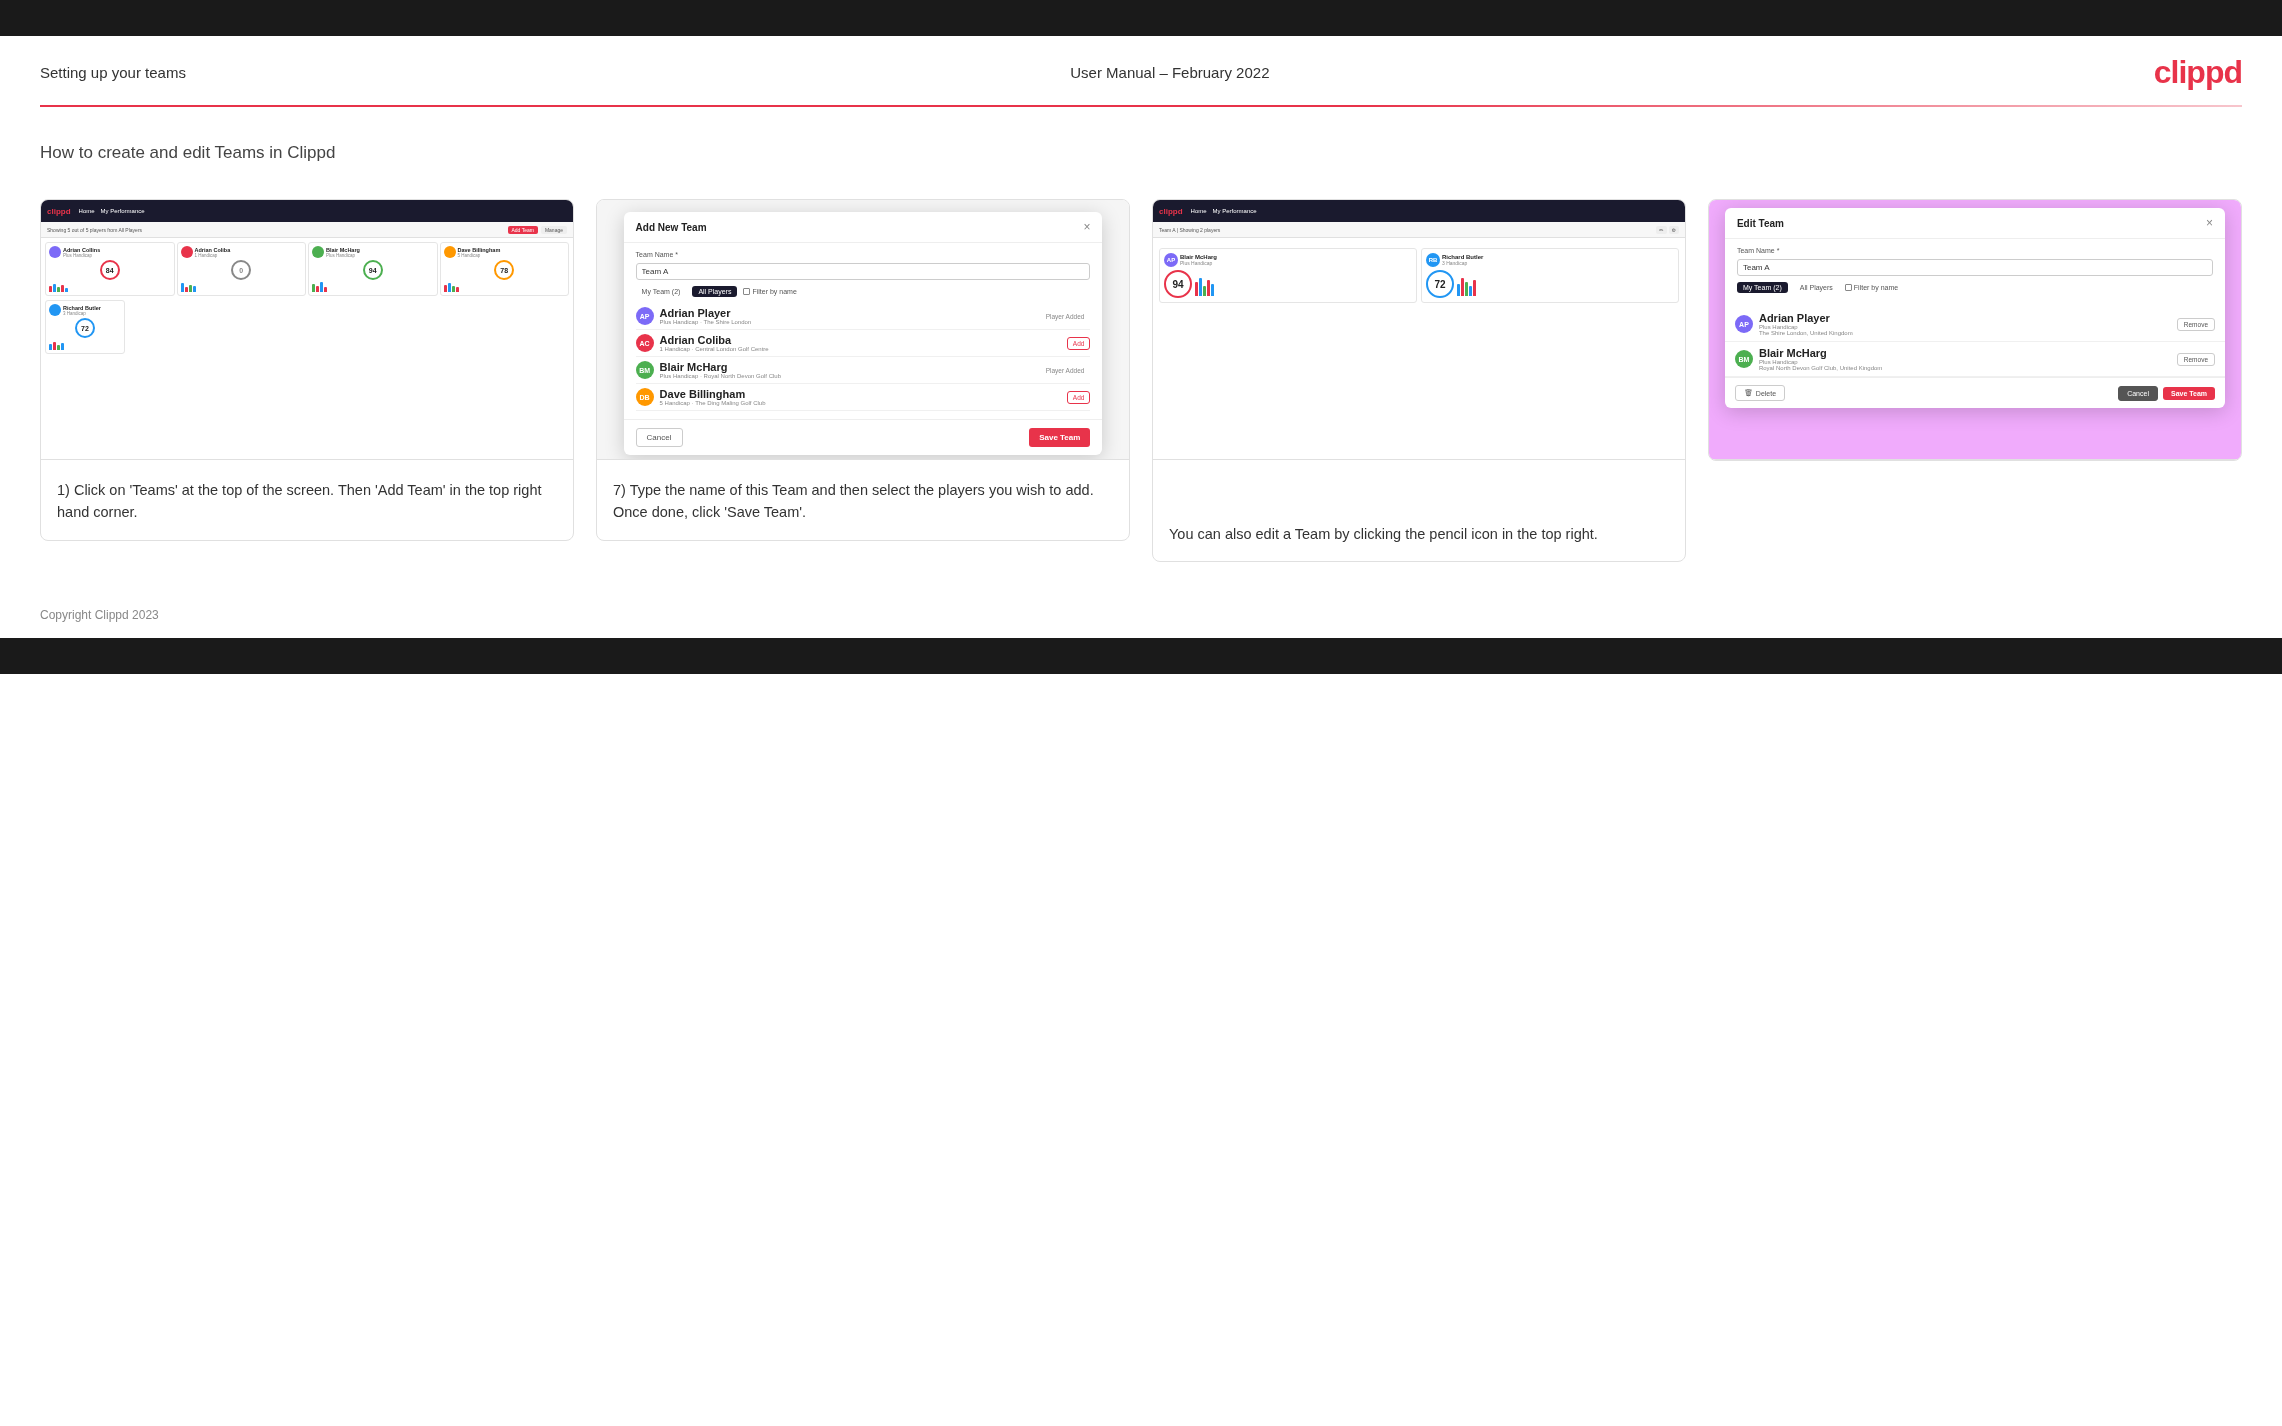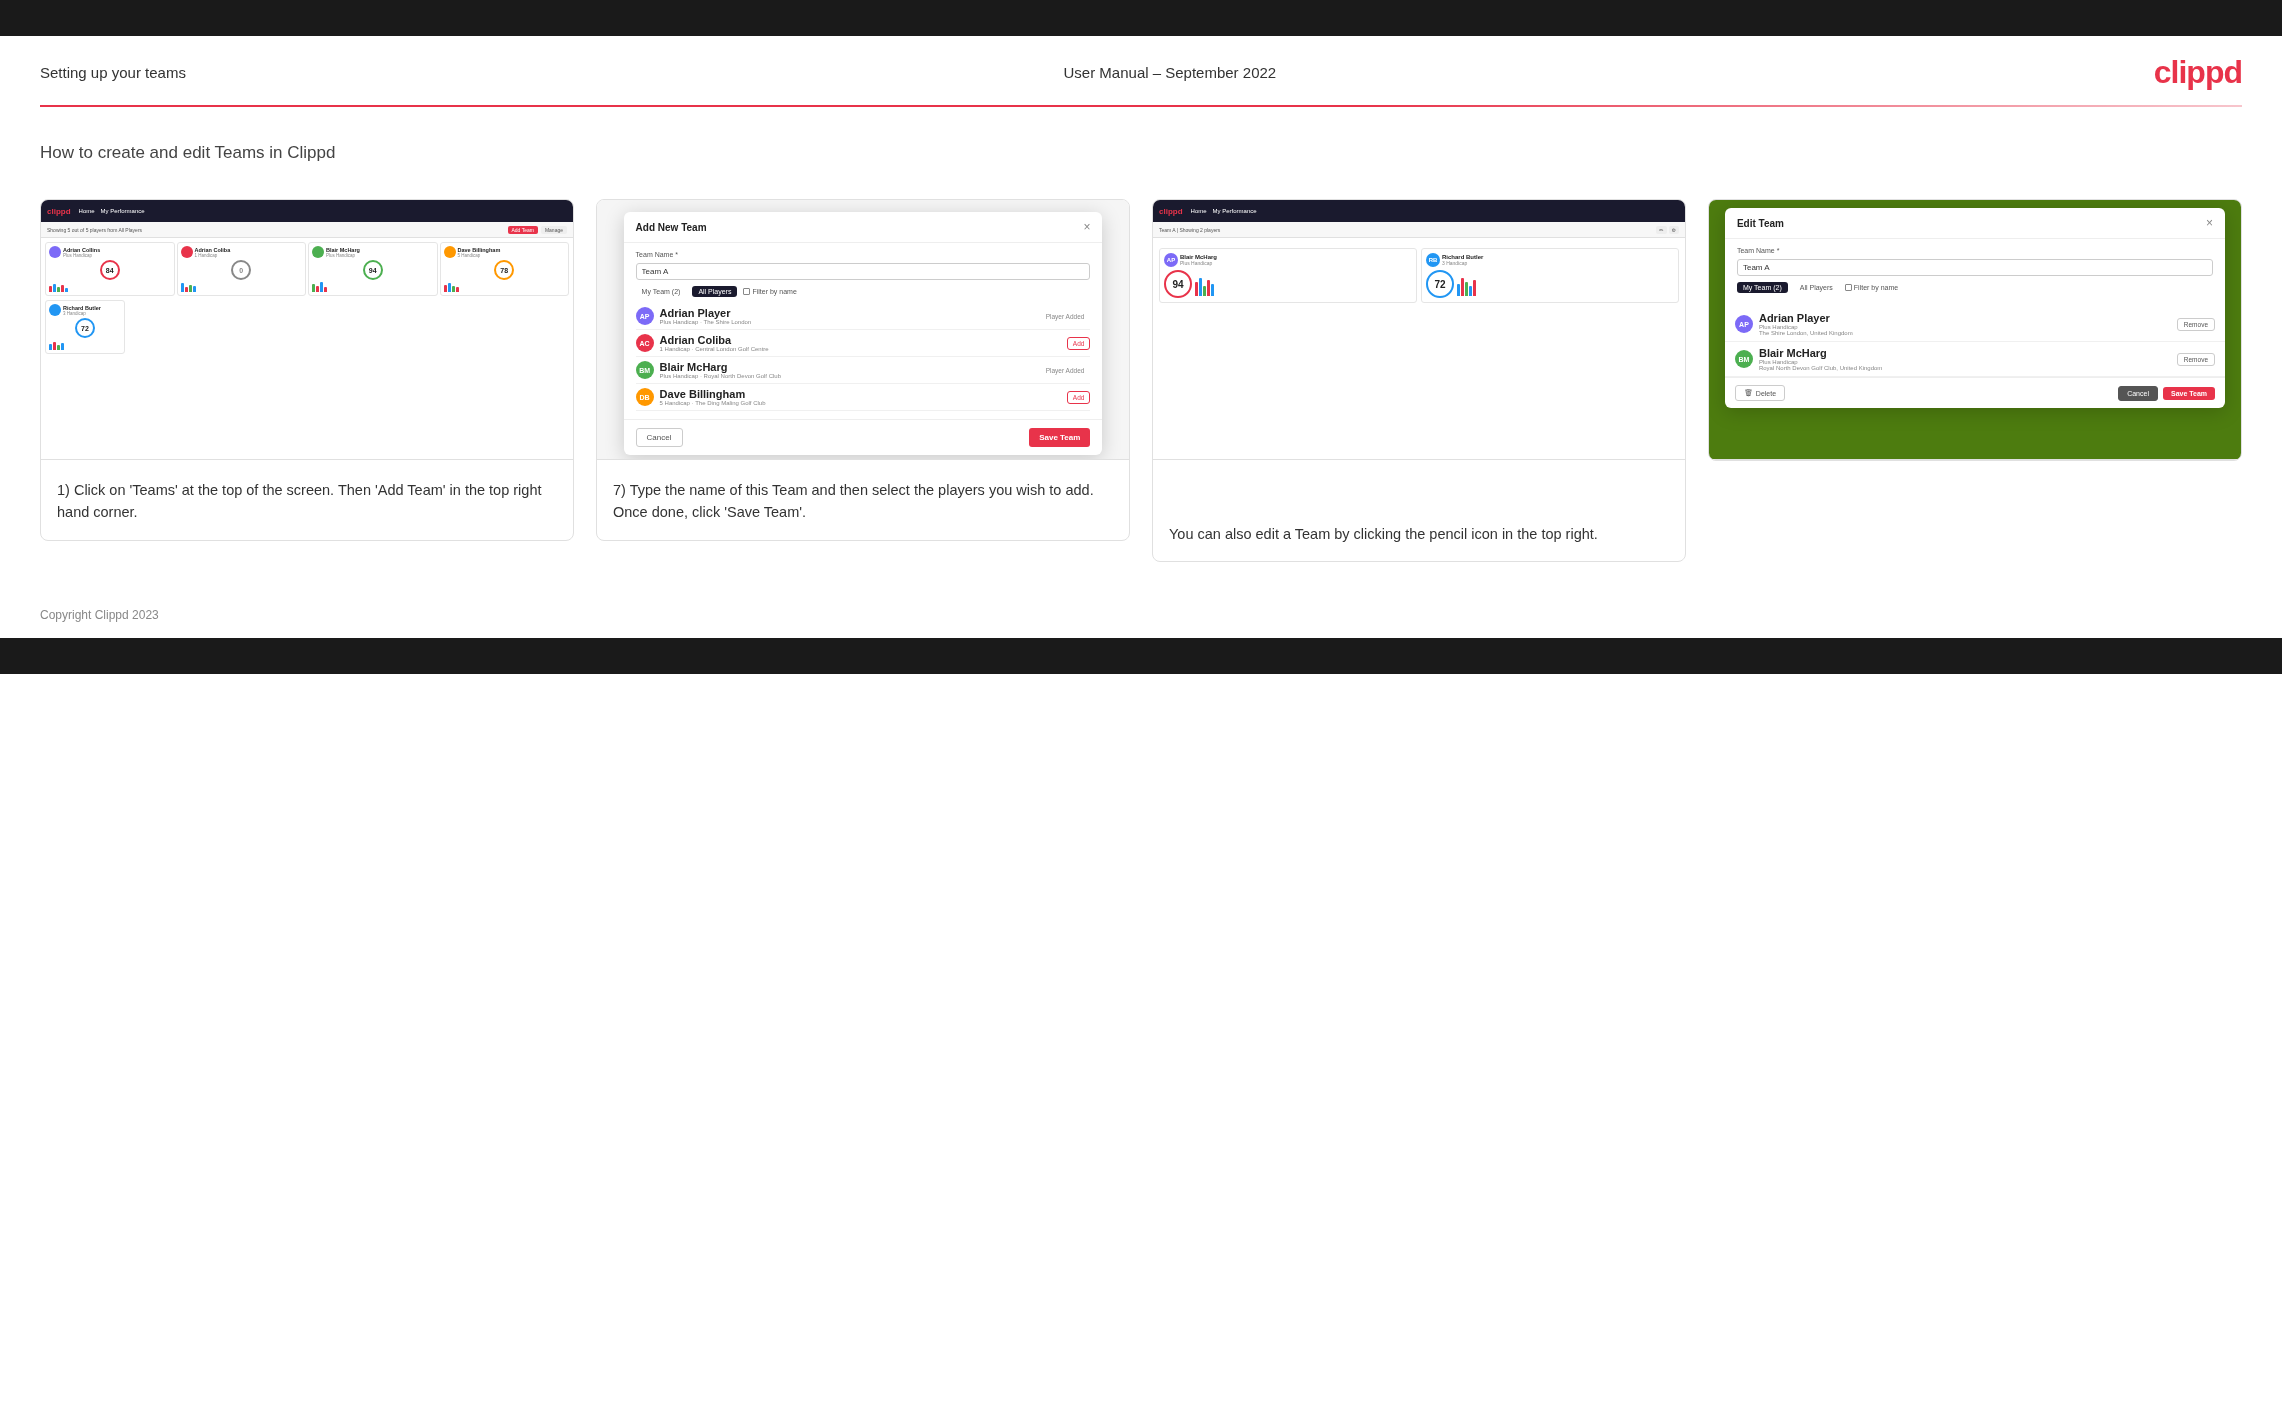--- a/index.html
+++ b/index.html
@@ -428,7 +428,7 @@
 
 <div class="header">
   <div class="header-left">Setting up your teams</div>
-  <div class="header-center">User Manual – September 2022</div>
+  <div class="header-center">User Manual – February 2022</div>
   <div class="header-logo">clippd</div>
 </div>
 

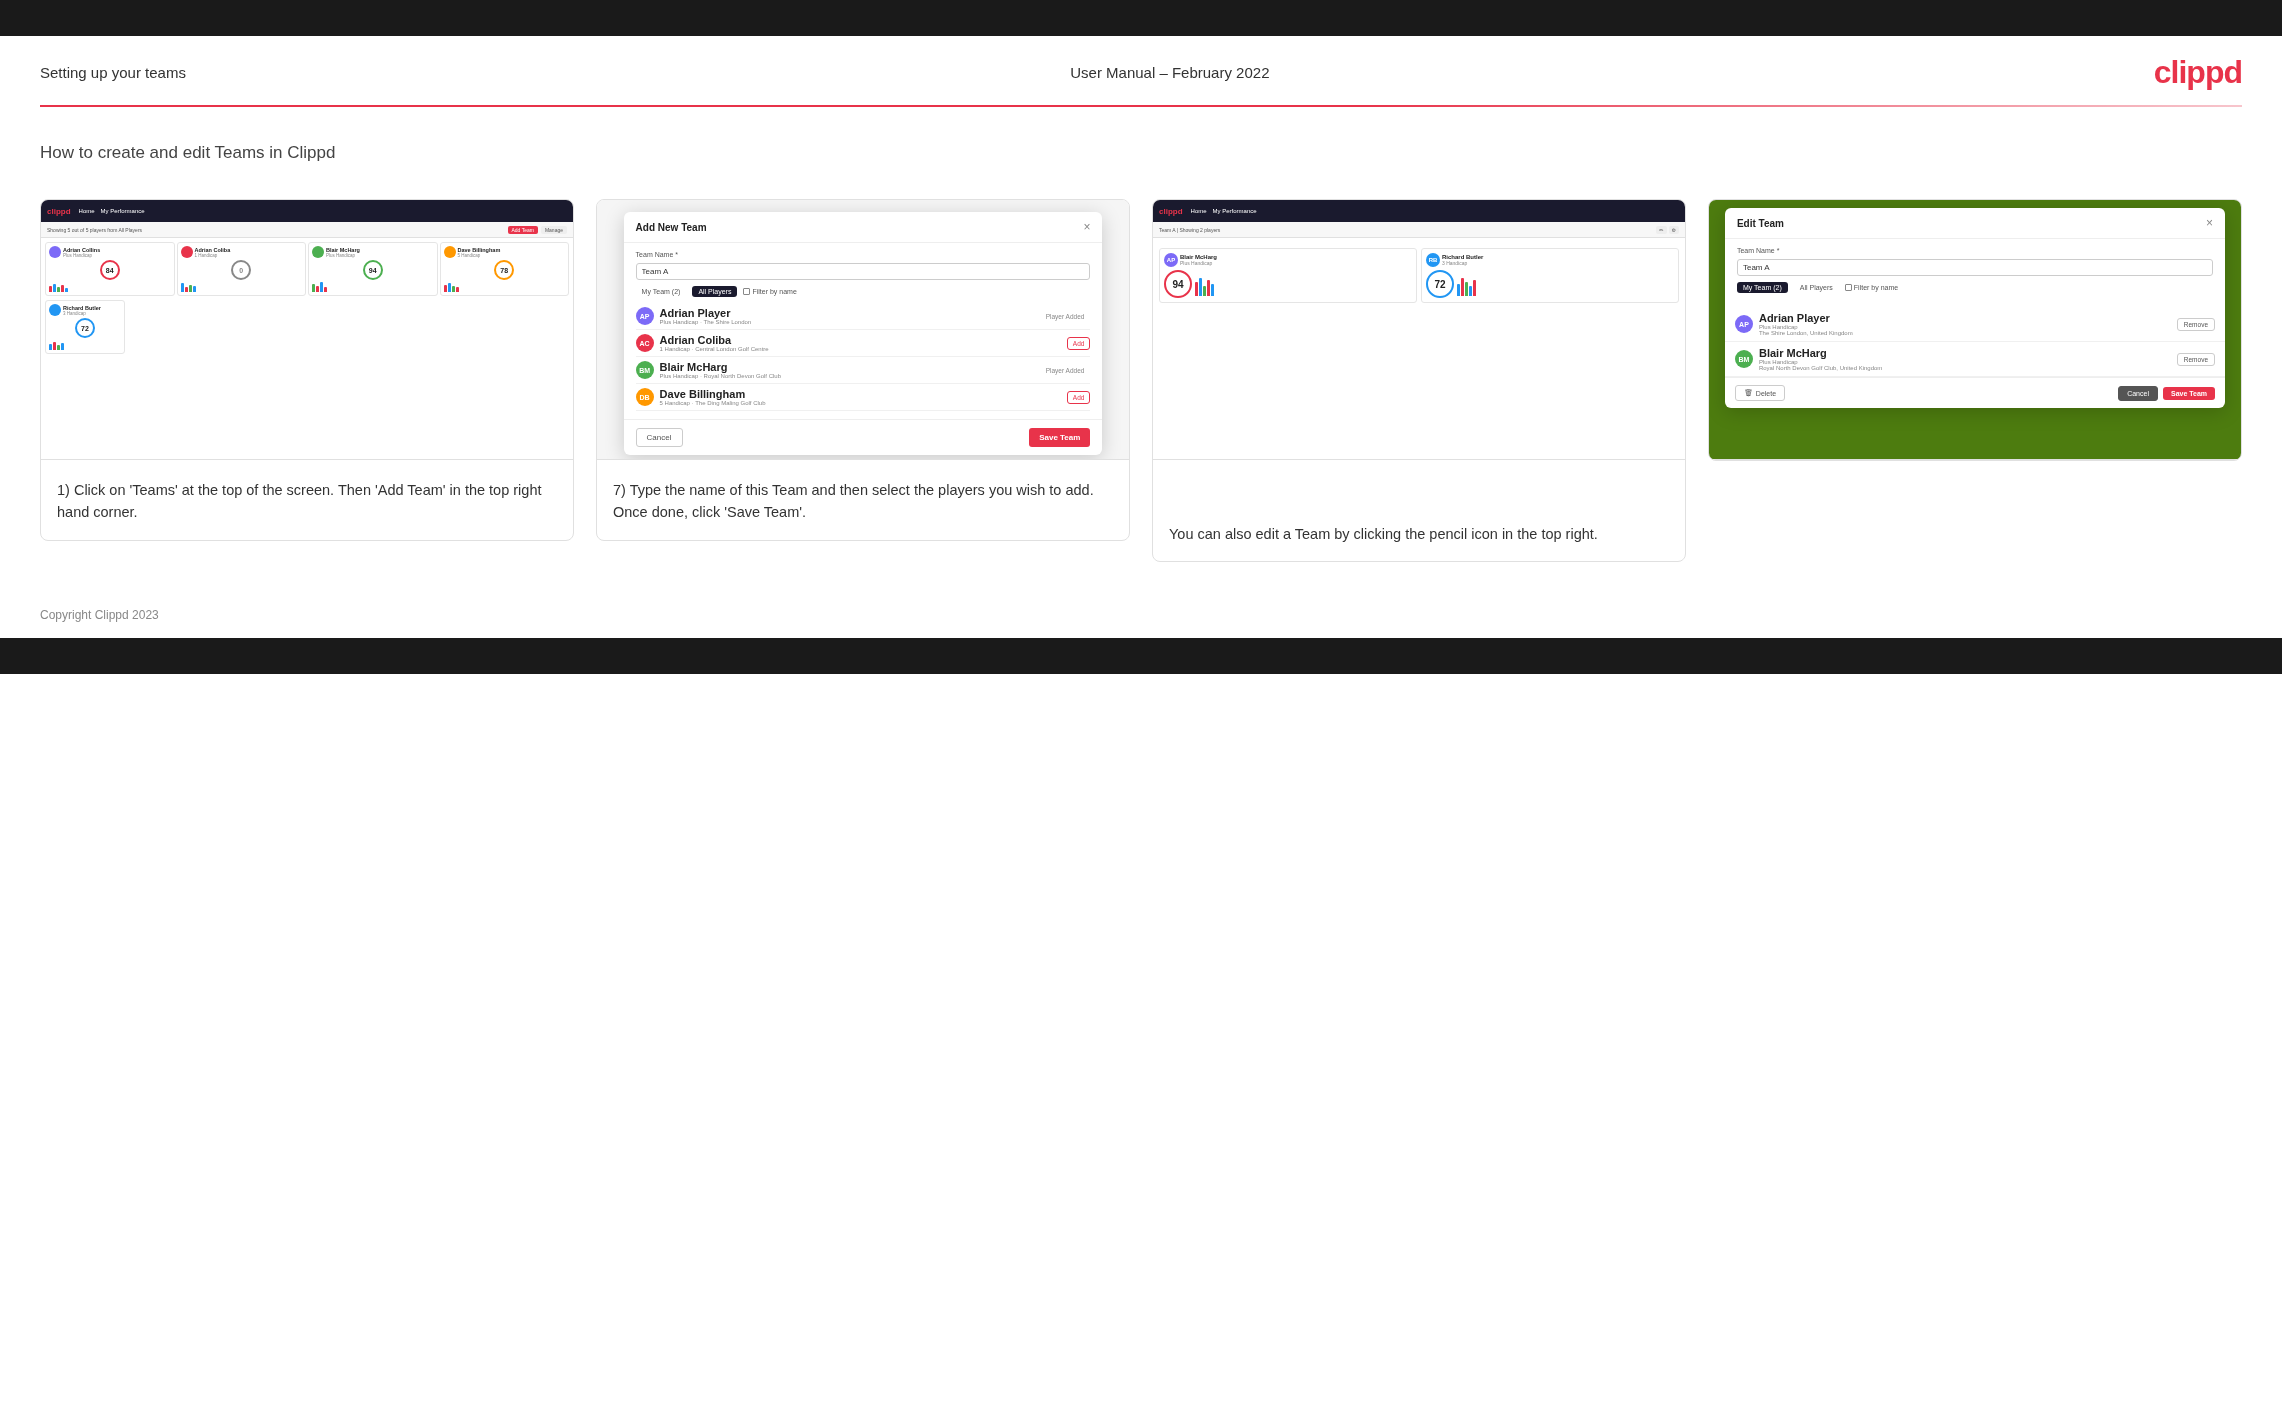--- a/index.html
+++ b/index.html
@@ -321,7 +321,7 @@
 
     
     .edit-modal-mock {
-      background: #4d7c0f;
+      background: #f0abfc;
       width: 100%;
       height: 100%;
       display: flex;

